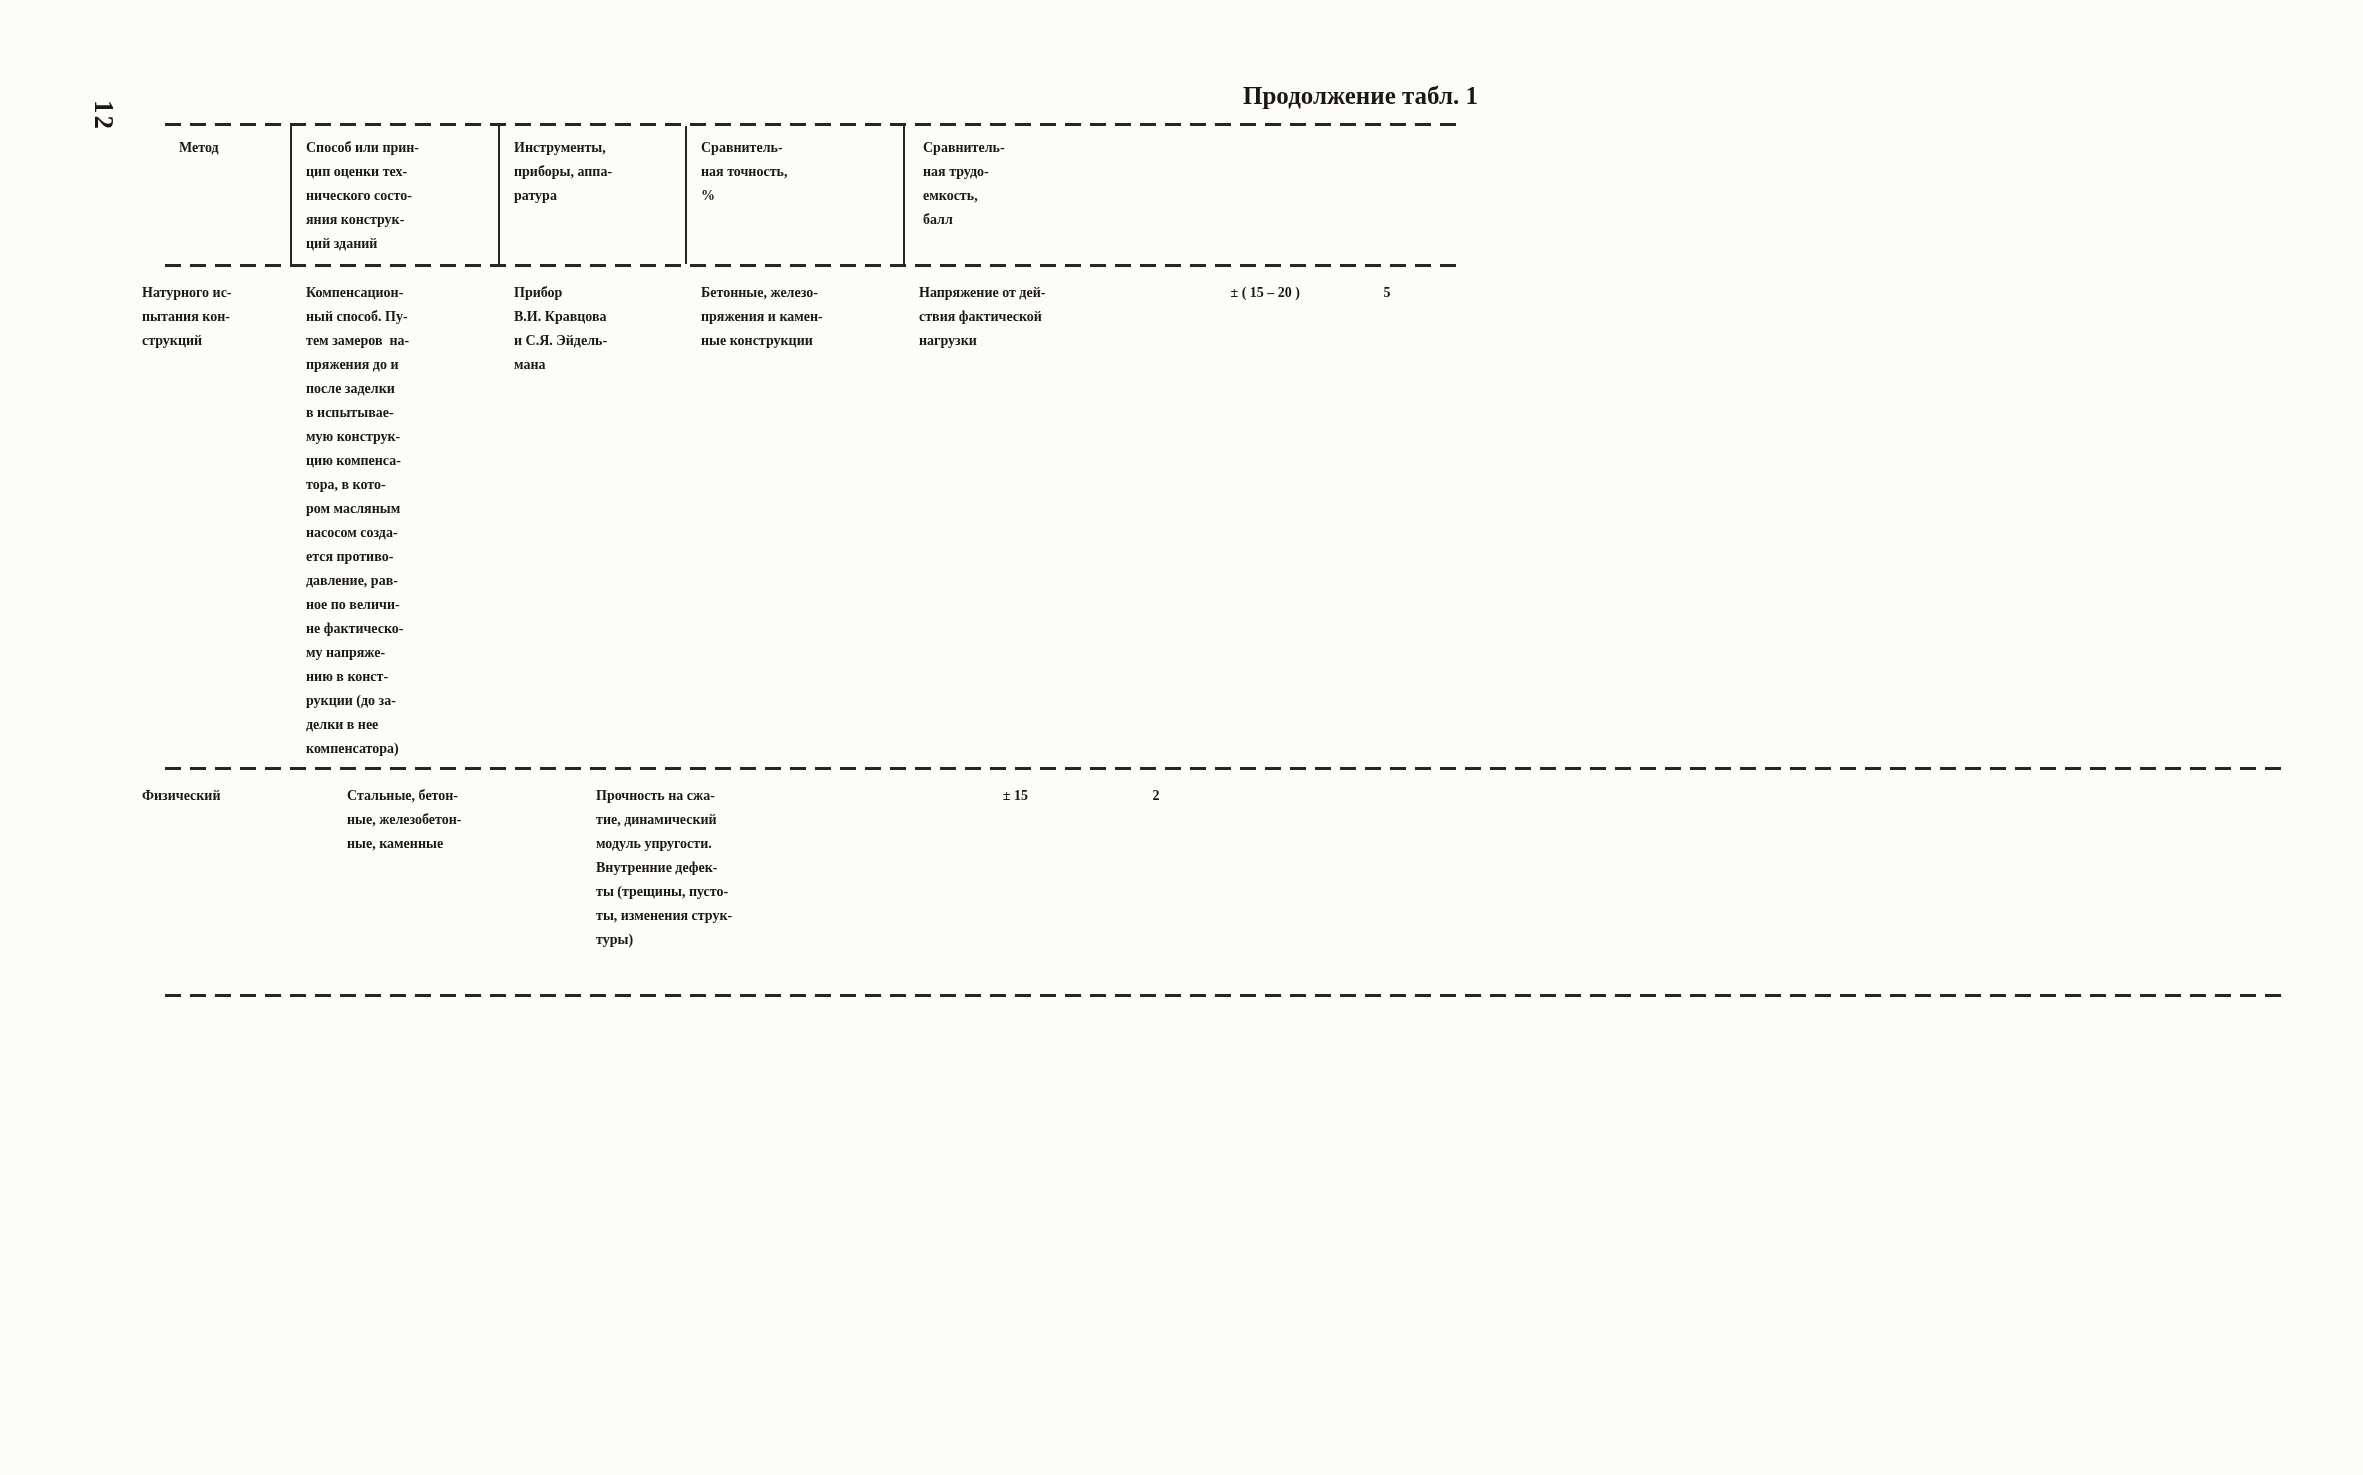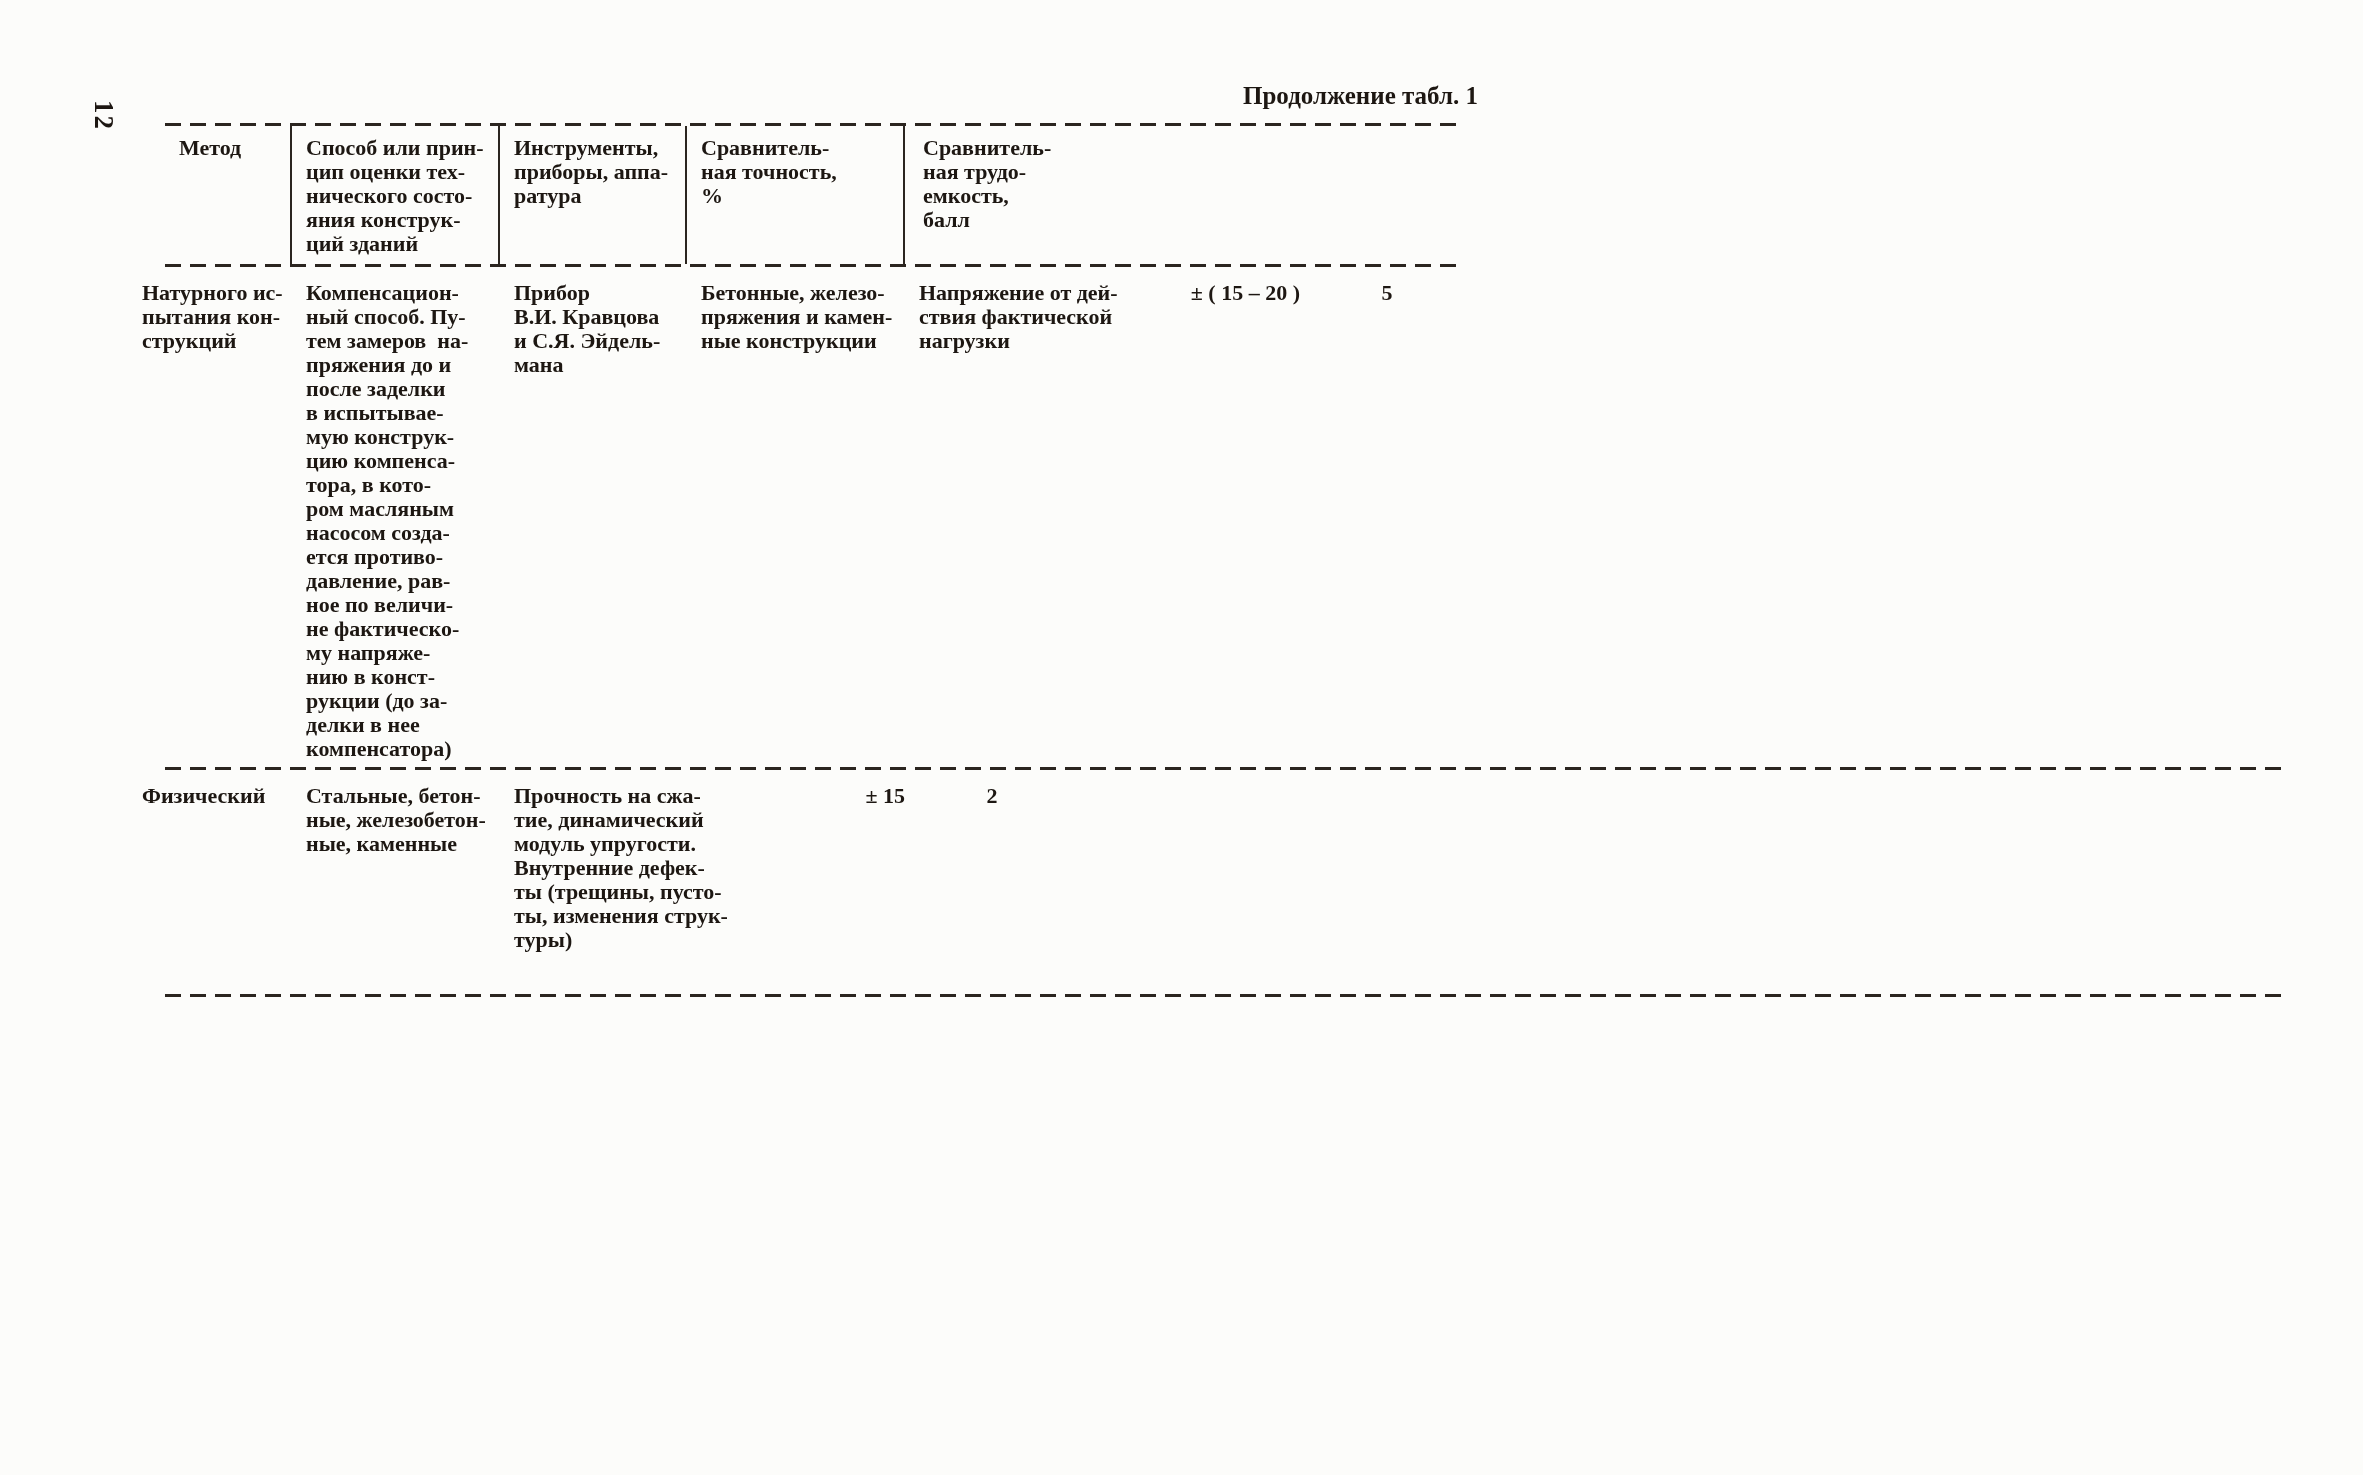--- a/index.html
+++ b/index.html
@@ -54,7 +54,7 @@
   }
   .hcell, .cell {
     white-space: pre;
-    font-size: 22px;
+    font-size: 14px;
     line-height: 24px;
     overflow: visible;
   }

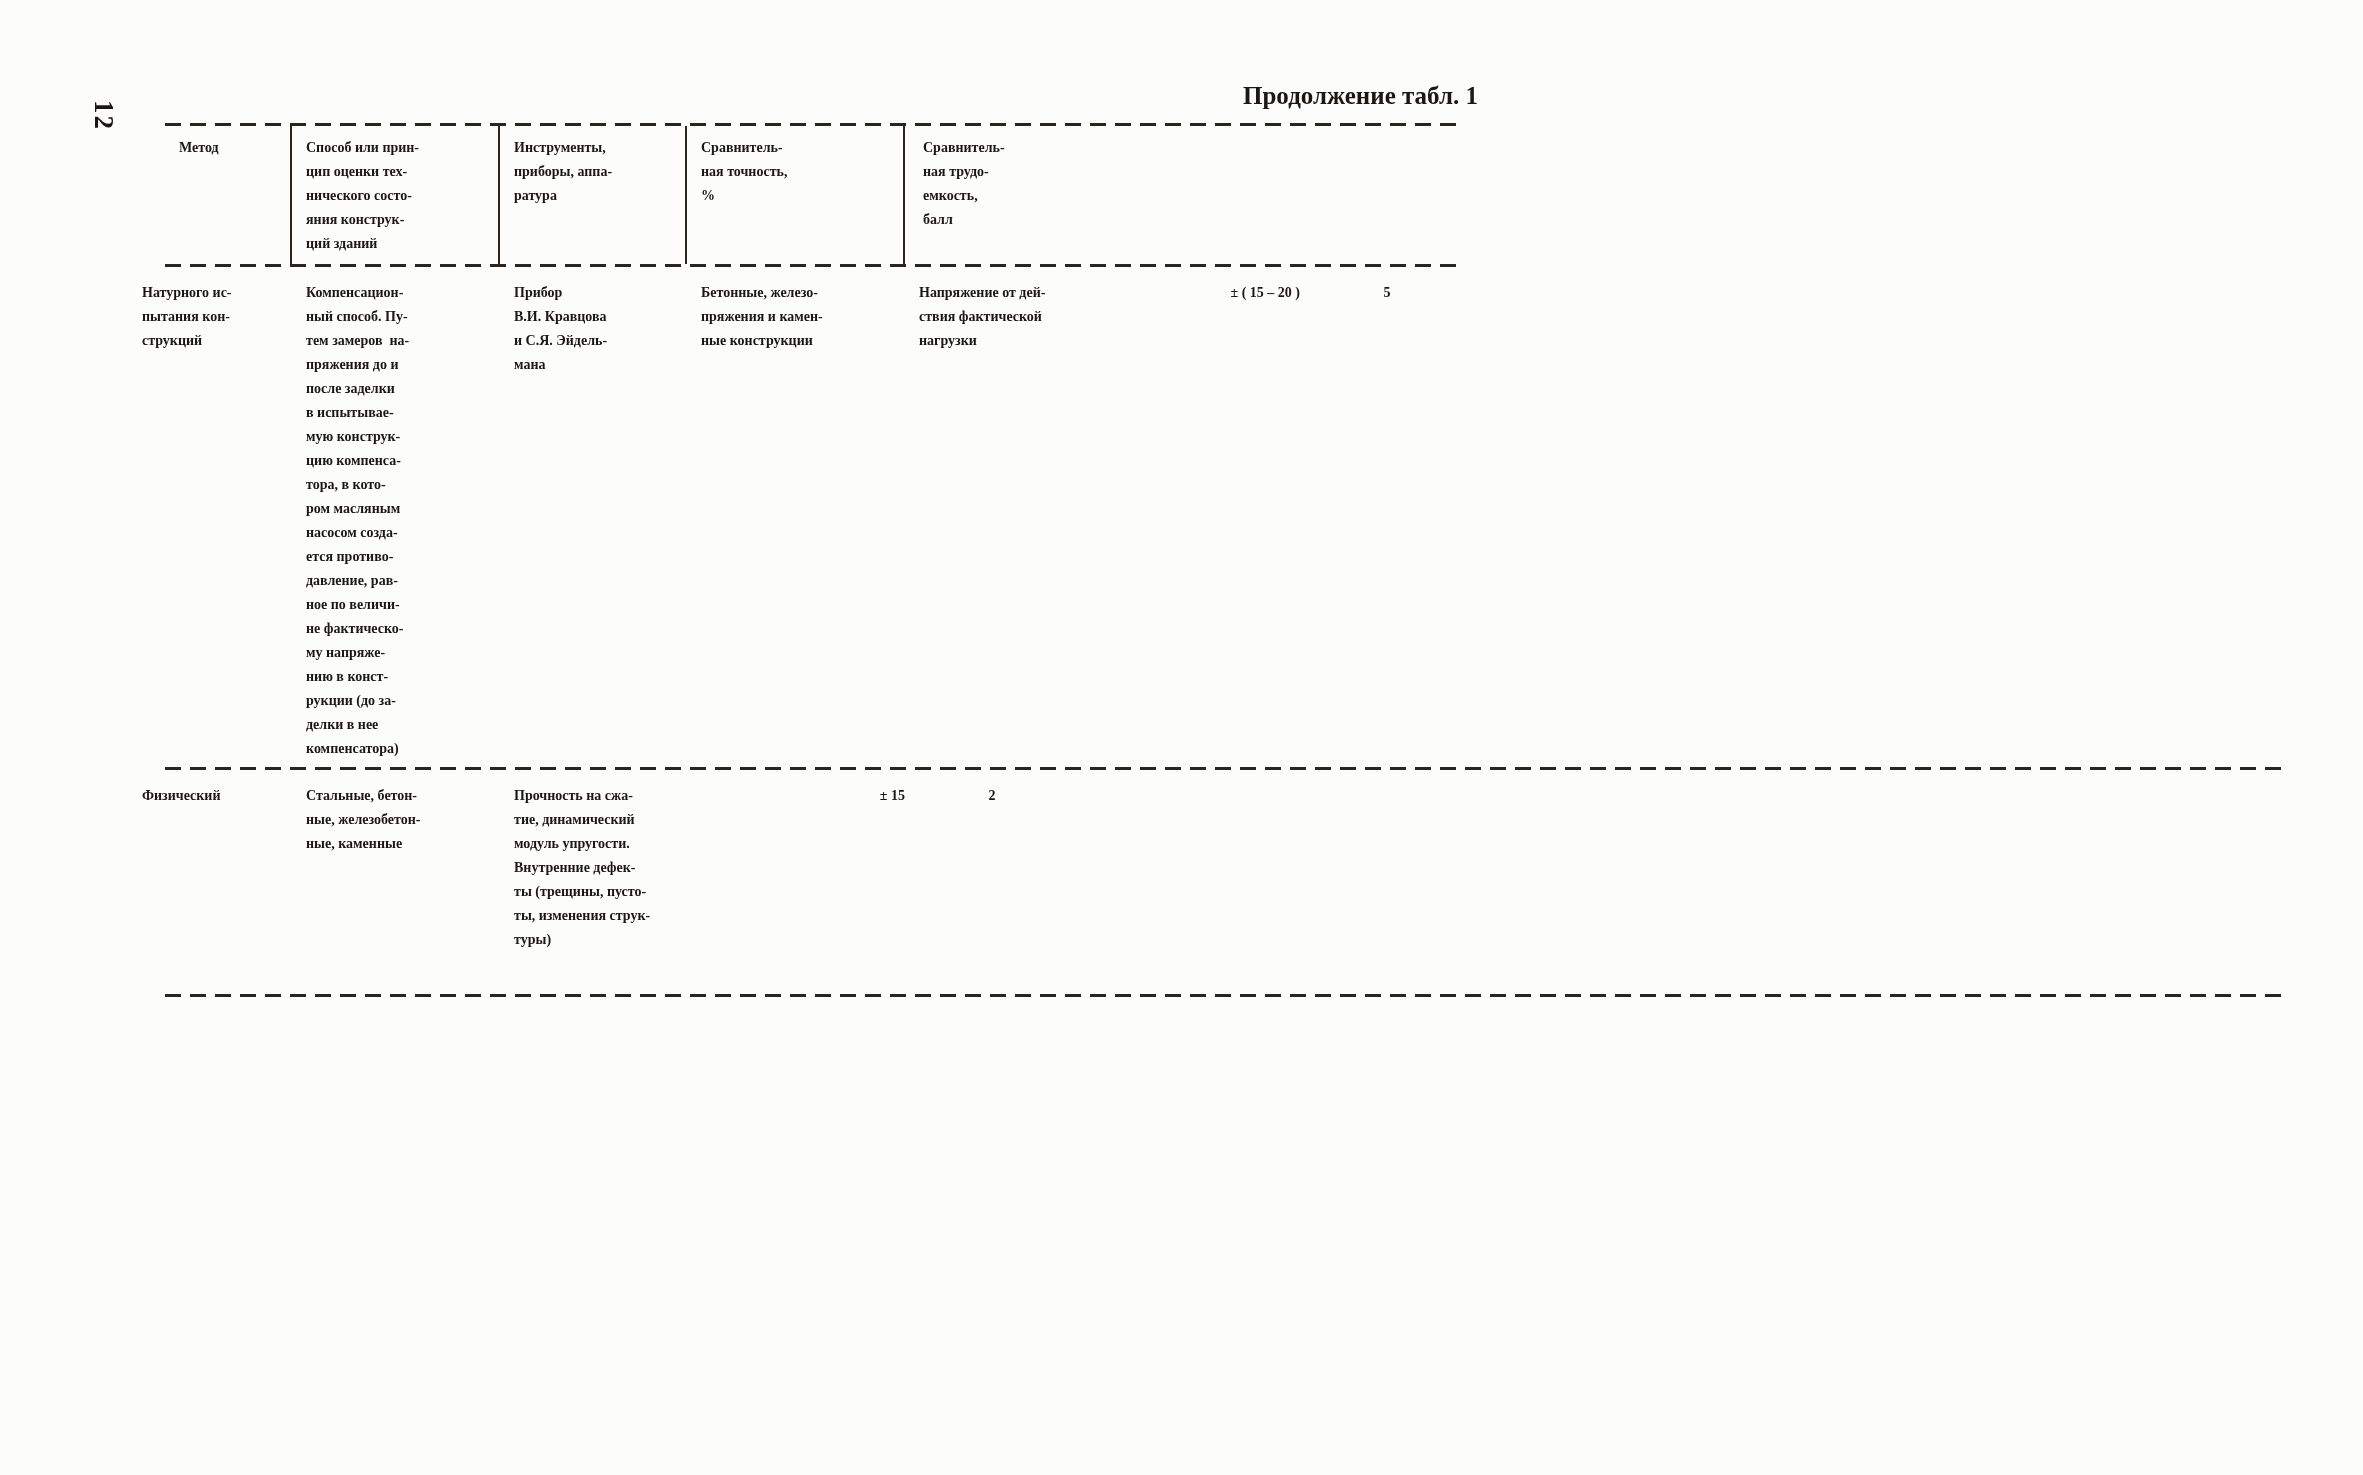--- a/index.html
+++ b/index.html
@@ -71,7 +71,7 @@
     padding: 14px 8px 0 14px;
   }
   .row1 { min-height: 500px; }
-  .row2 { min-height: 224px; }
+  .row2 { min-height: 224px; gap: 41px; }
   .row .c1 {
     margin-left: -37px;
     width: calc(100% + 37px);

